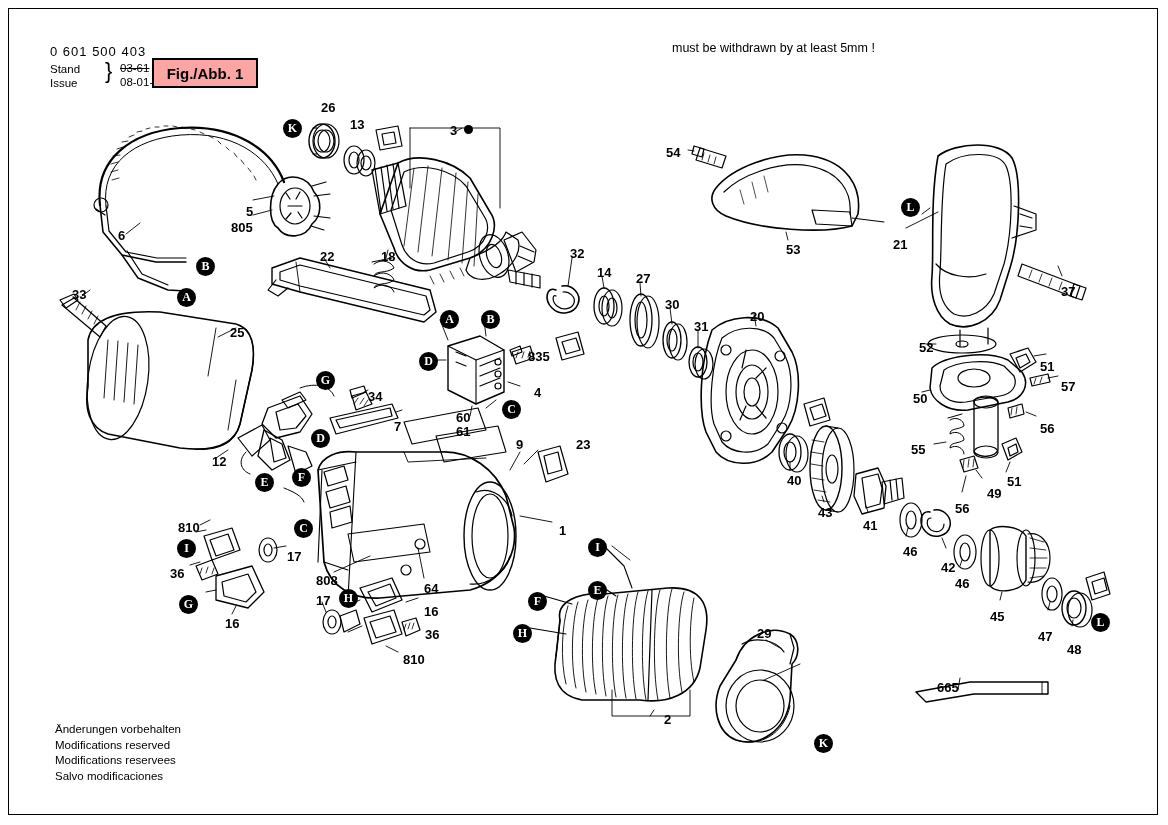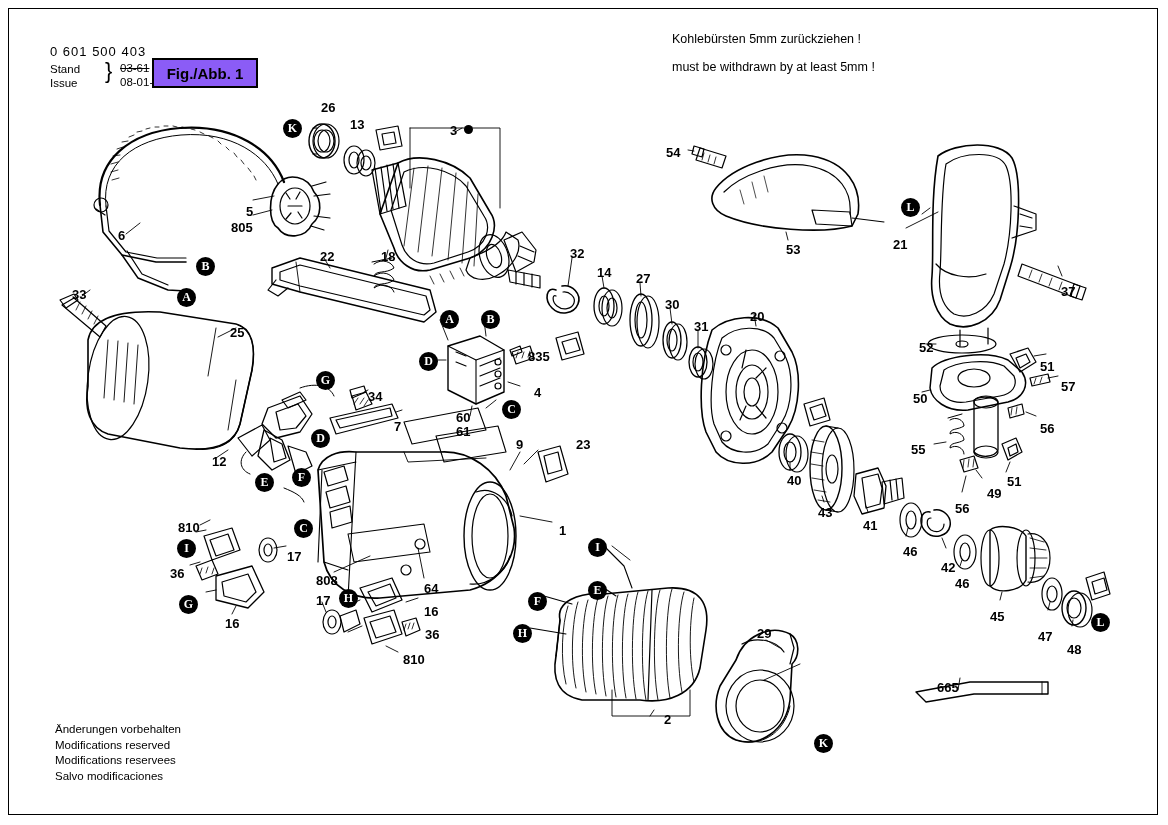--- a/index.html
+++ b/index.html
@@ -93,7 +93,6 @@
   </div>
 
   <div class="note">
-    <div class="note-line">Kohlebürsten 5mm zurückziehen !</div>
     <div class="note-gap"></div>
     <div class="note-line">must be withdrawn by at least 5mm !</div>
   </div>

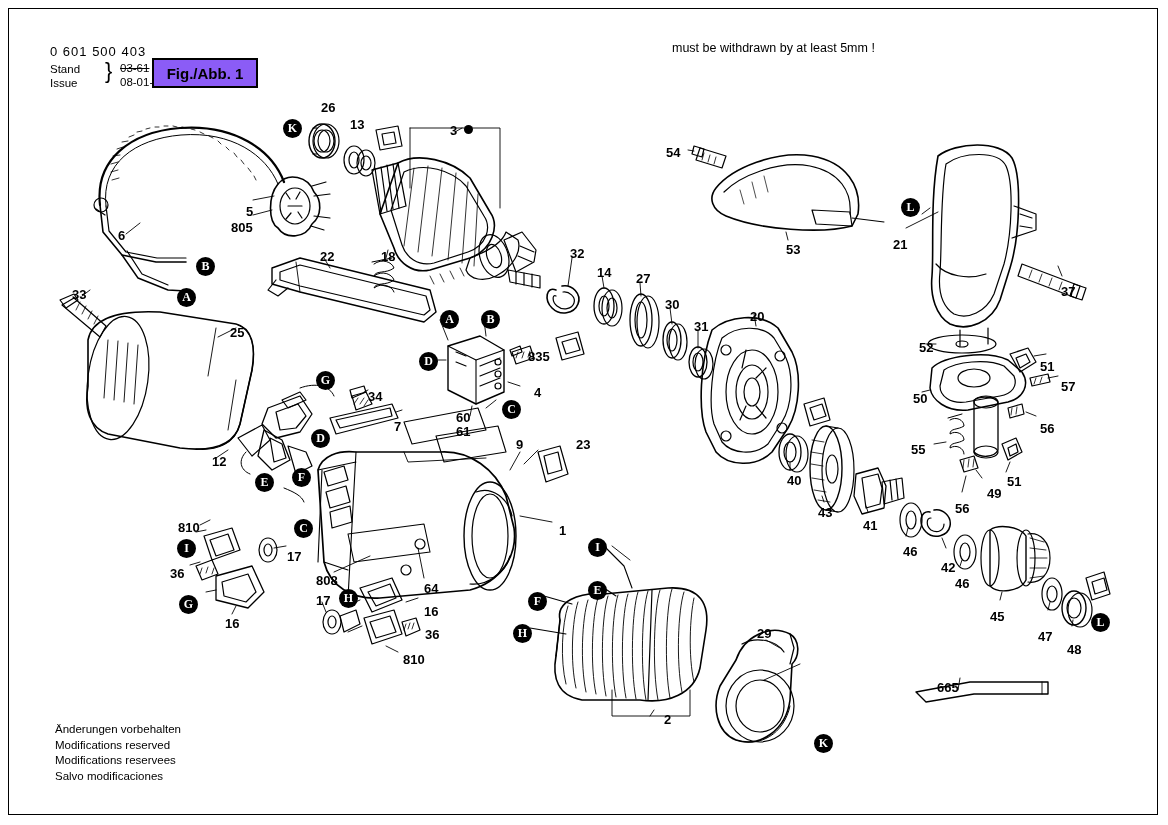--- a/index.html
+++ b/index.html
@@ -38,7 +38,7 @@
   }
   .fig-box {
     position:absolute; left:152px; top:58px; width:102px; height:26px;
-    border:2px solid #000; background:#8b5cf6;
+    border:2px solid #000; background:#fca5a5;
     display:flex; align-items:center; justify-content:center;
     font-size:15px; font-weight:bold;
   }

